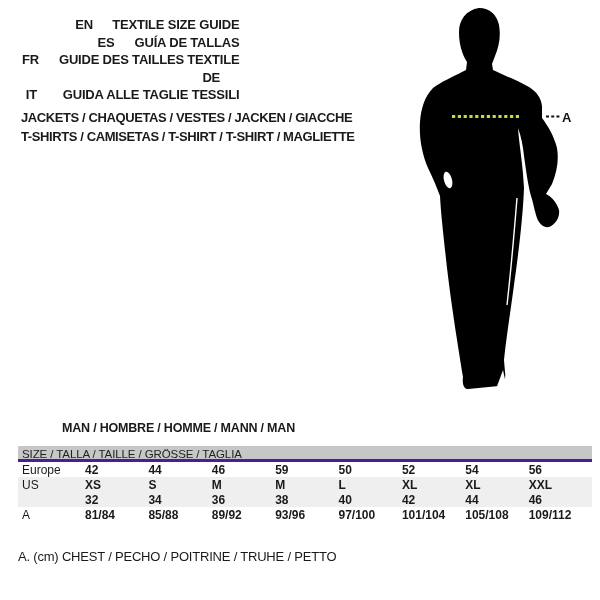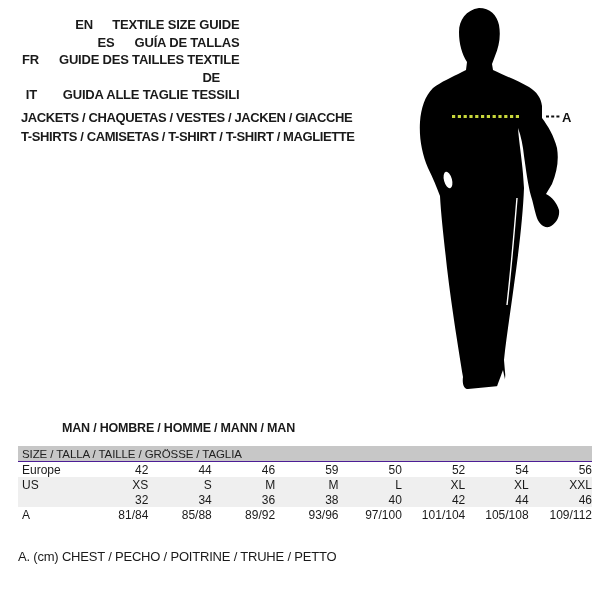--- a/index.html
+++ b/index.html
@@ -33,7 +33,7 @@
   .size-table { position:absolute; left:18px; top:446px; width:574px; font-size:12px; }
   .st-header { height:16px; line-height:16px; background:var(--header-bg, #c7c7c7);
                padding-left:4px; font-size:11.5px; letter-spacing:-0.1px;
-               border-bottom:1px solid #4c1d95; color:#222; }
+               border-bottom:3px solid #4c1d95; color:#222; }
   .st-row { display:grid; grid-template-columns:67px repeat(8, 1fr);
             height:15px; line-height:16px; align-items:center; }
   .st-row.band { background:var(--band-bg, #efefef); }

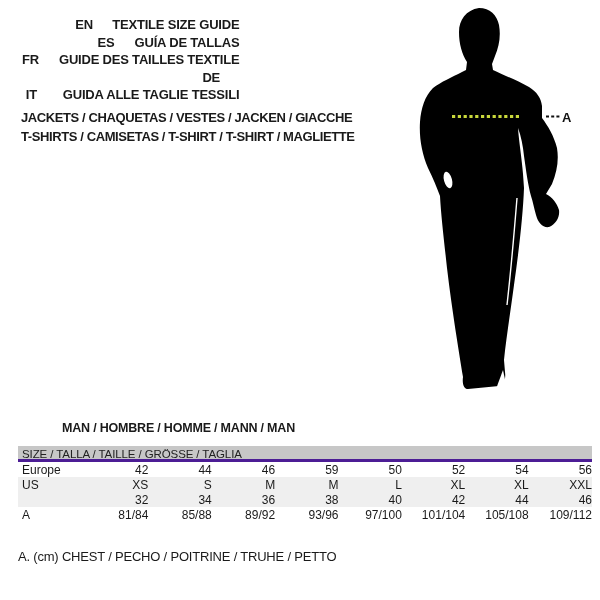--- a/index.html
+++ b/index.html
@@ -38,7 +38,7 @@
             height:15px; line-height:16px; align-items:center; }
   .st-row.band { background:var(--band-bg, #efefef); }
   .st-row .label { text-align:left; padding-left:4px; }
-  .st-row .cell { text-align:right; }
+  .st-row .cell { text-align:left;font-weight:bold; }
 
   
   .footnote { position:absolute; left:18px; top:549px;

